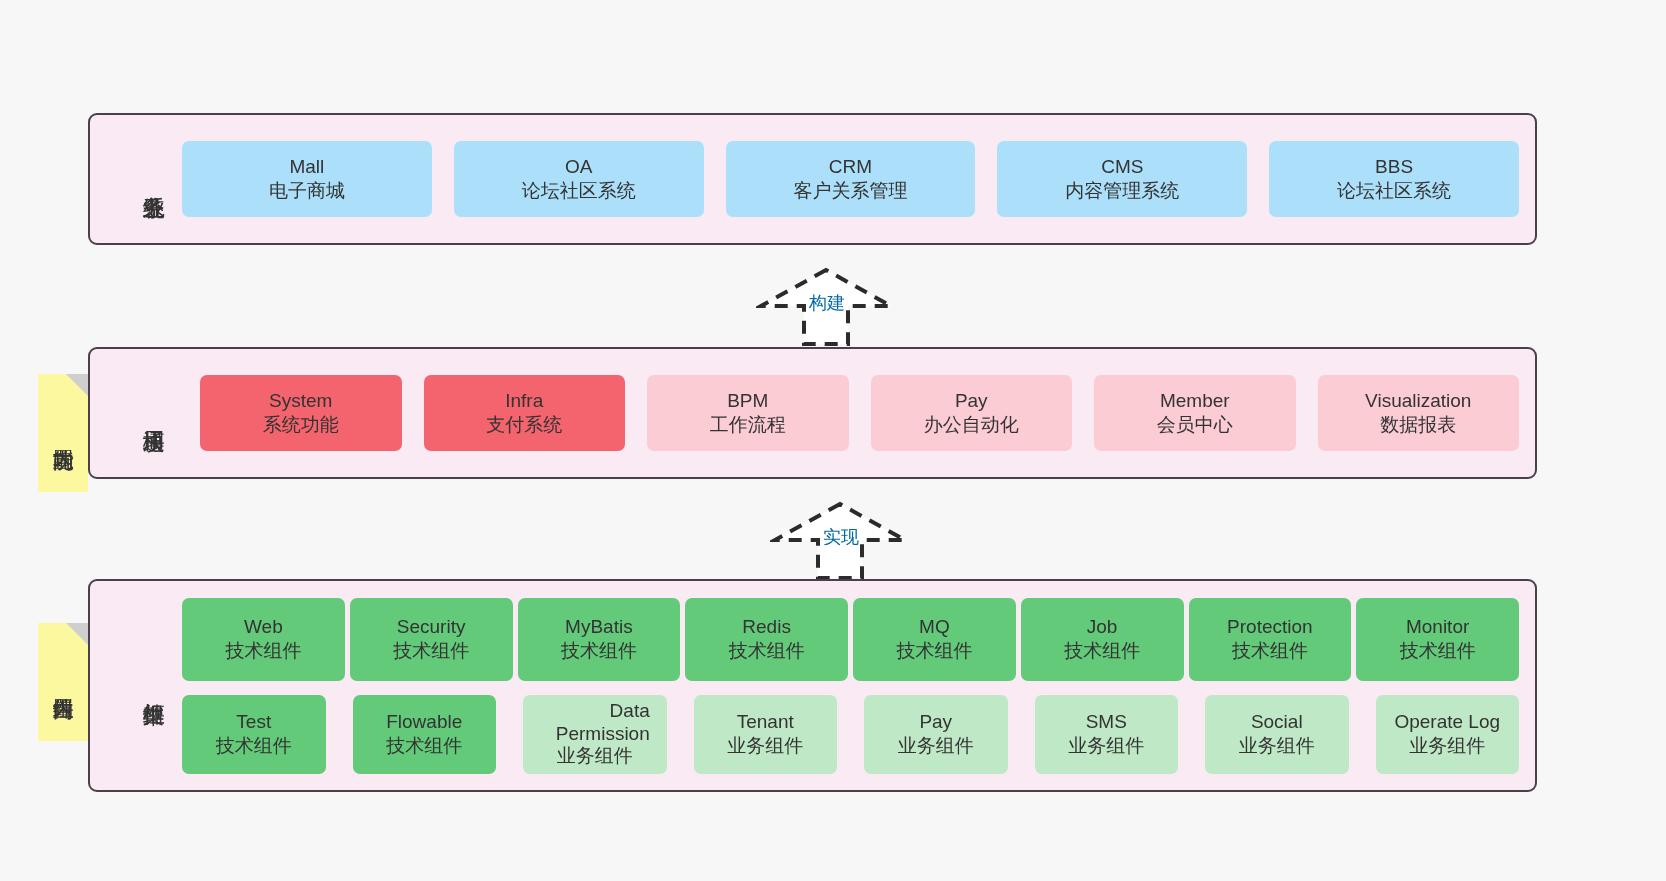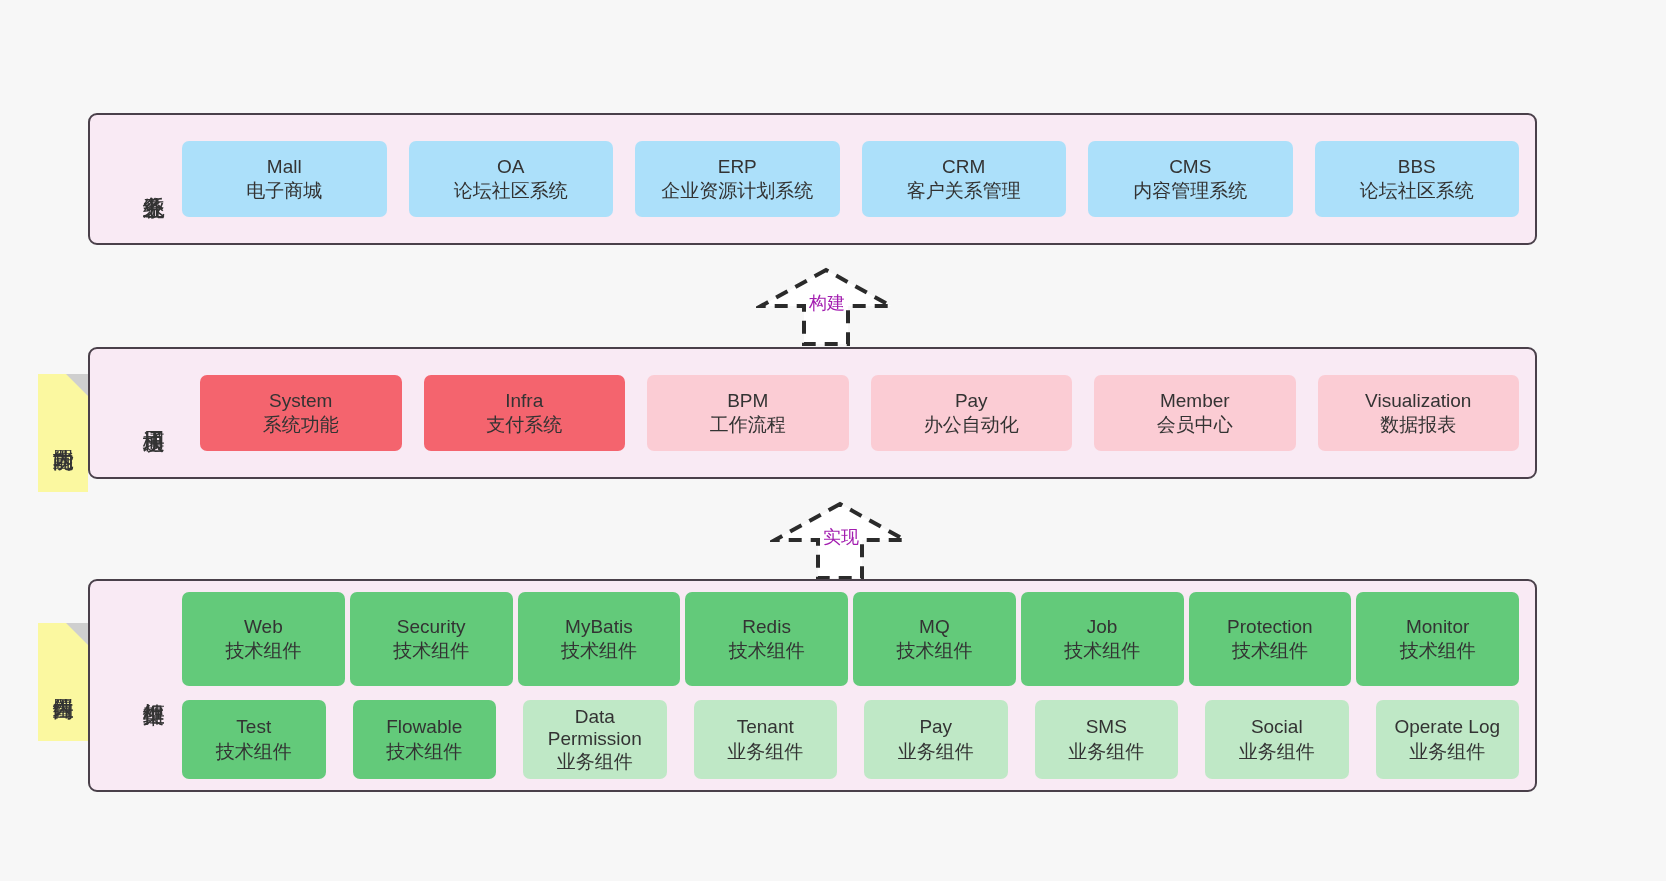--- a/index.html
+++ b/index.html
@@ -145,10 +145,6 @@
           <span class="sub">论坛社区系统</span>
         </div>
         <div class="node n-blue">
-          <span class="ttl">ERP</span>
-          <span class="sub">企业资源计划系统</span>
-        </div>
-        <div class="node n-blue">
           <span class="ttl">CRM</span>
           <span class="sub">客户关系管理</span>
         </div>

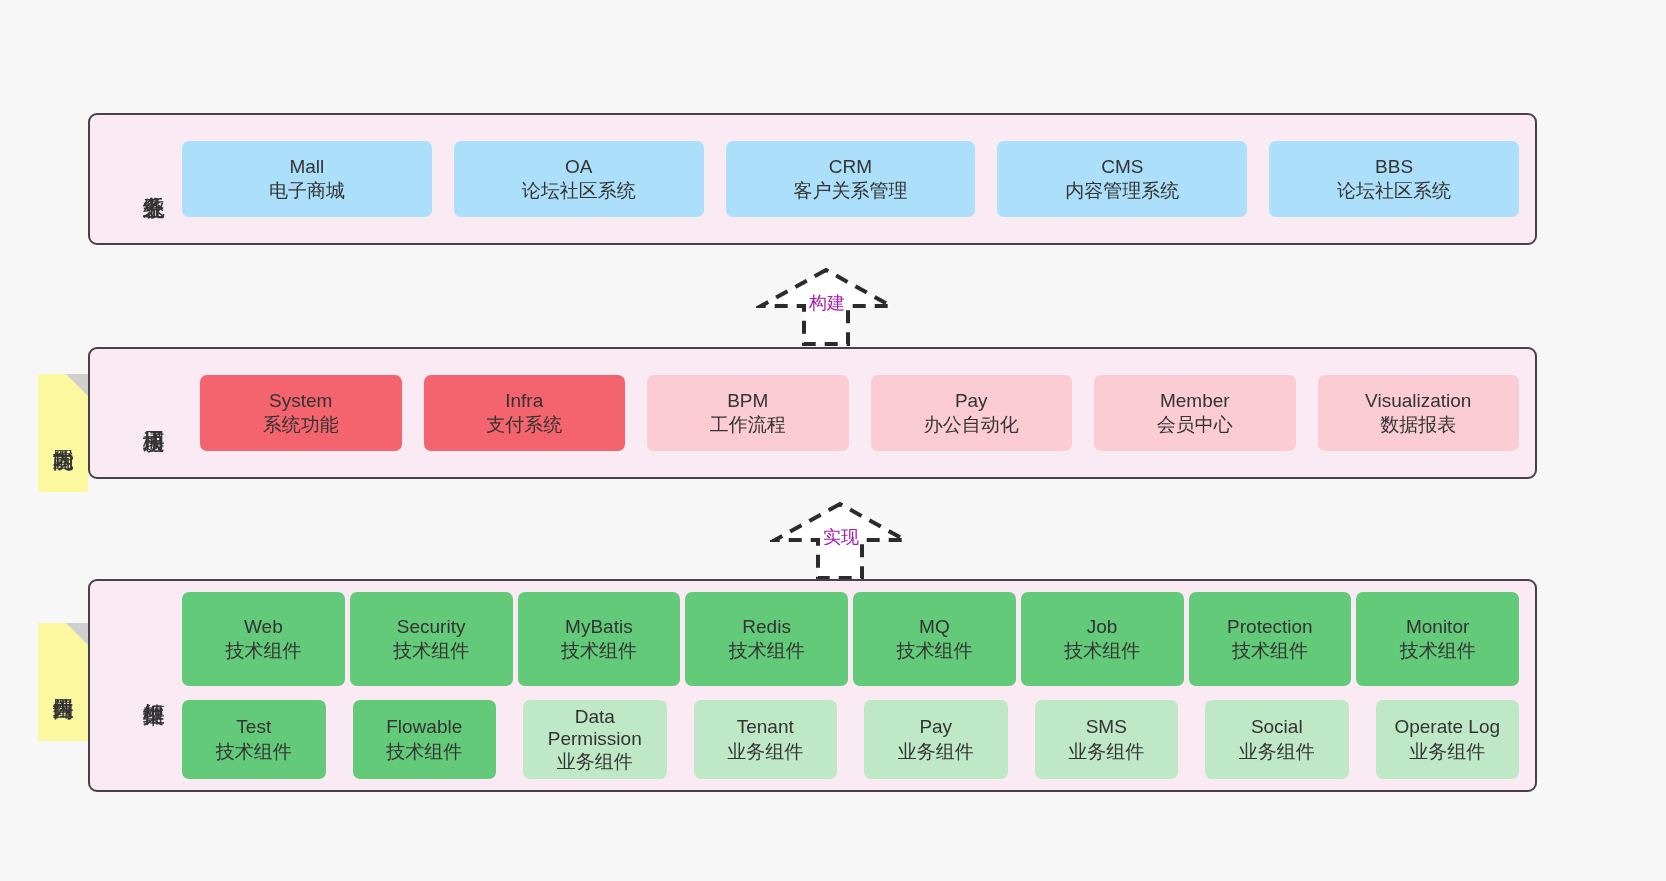--- a/index.html
+++ b/index.html
@@ -121,7 +121,7 @@
   .uml-arrow .lbl {
     position: absolute;
     font-size: 18px;
-    color: #a21caf;
+    color: #0369a1;
     background: transparent;
     white-space: nowrap;
     user-select: none;

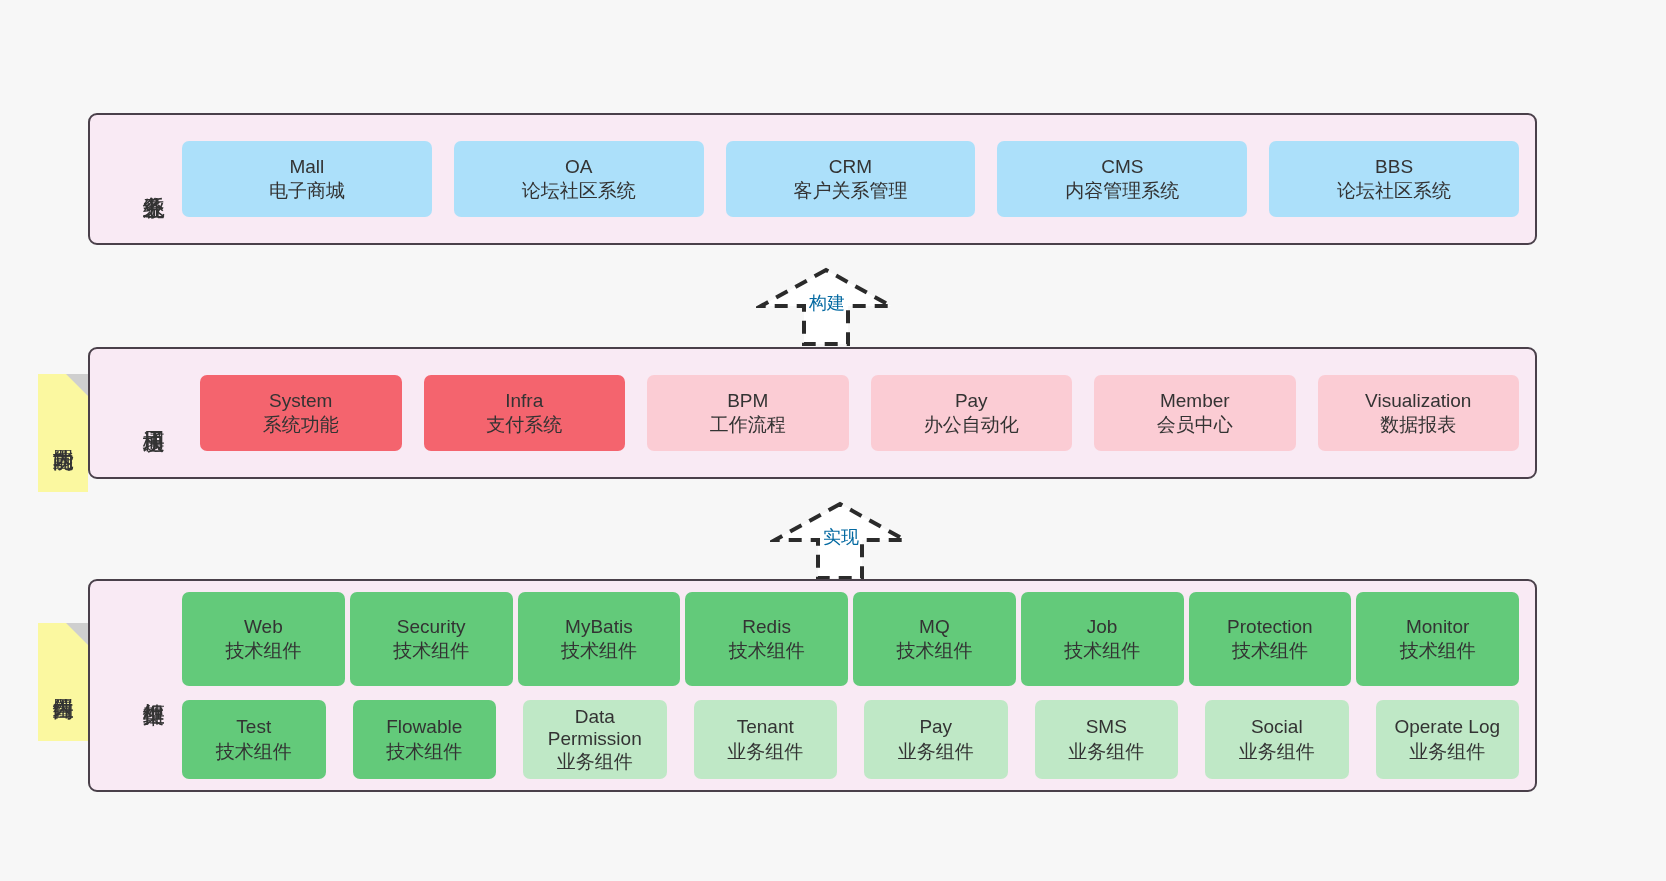--- a/index.html
+++ b/index.html
@@ -220,7 +220,7 @@
     <div class="layer-label">框架组件</div>
     <div class="layer-body" style="gap:14px;">
 
-      <div class="row" style="height:94px; gap:5px;">
+      <div class="row" style="height:83px; gap:5px;">
         <div class="node n-green">
           <span class="ttl">Web</span>
           <span class="sub">技术组件</span>

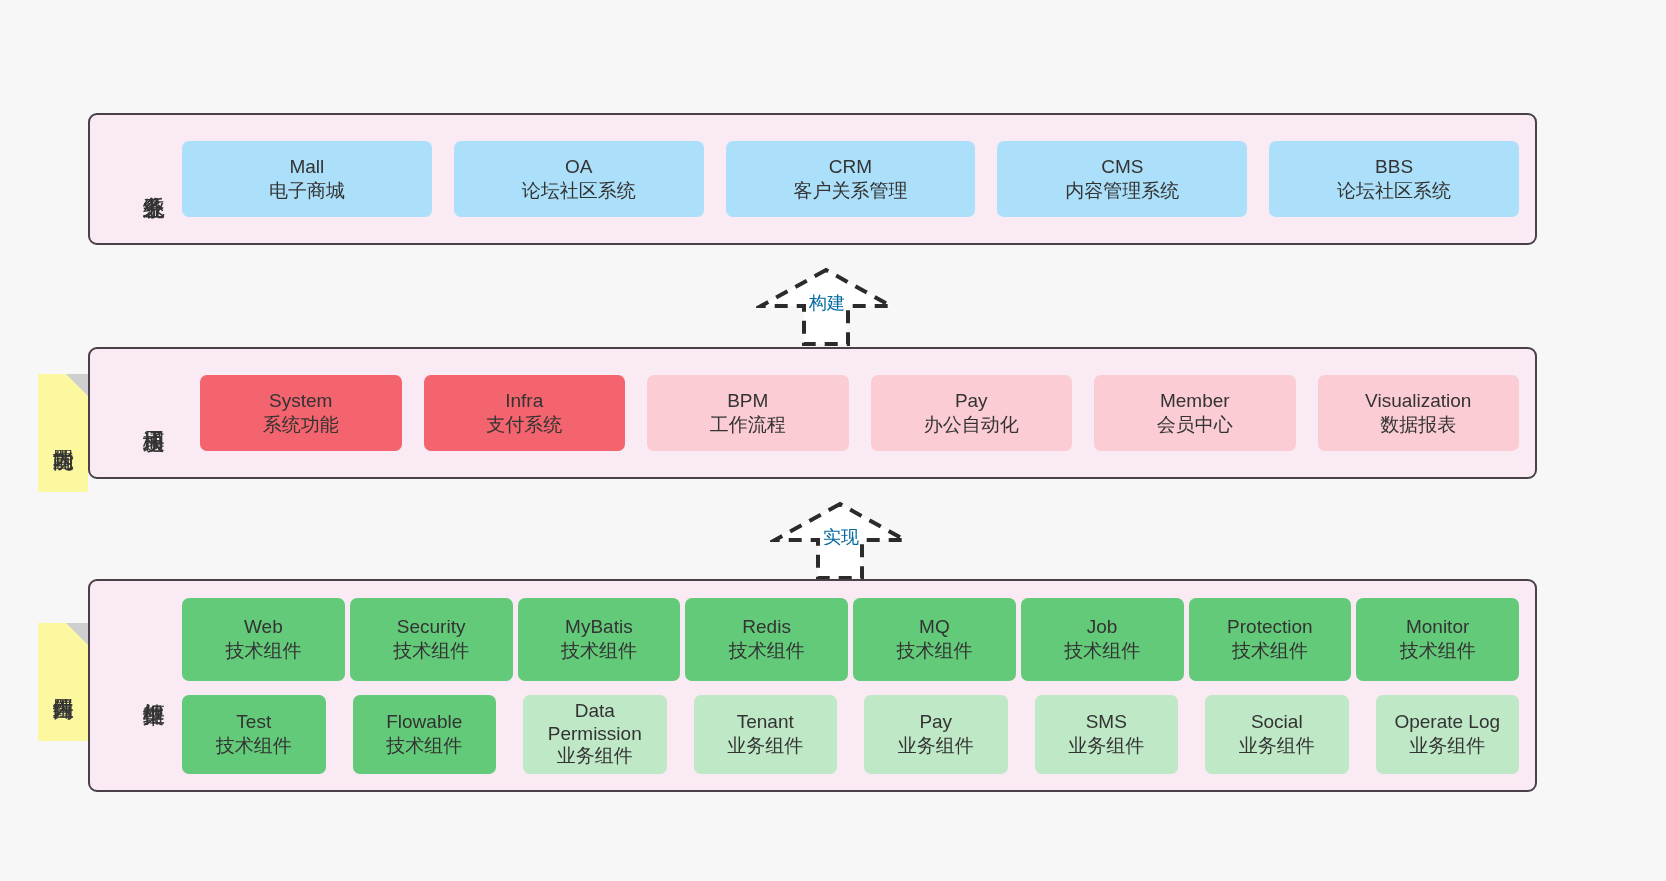--- a/index.html
+++ b/index.html
@@ -265,7 +265,7 @@
           <span class="sub">技术组件</span>
         </div>
         <div class="node n-mint" style="line-height:1.18;">
-          <span class="ttl" style="max-width:110px;">Data Permission</span>
+          <span class="ttl" style="max-width:110px;text-align:right;">Data Permission</span>
           <span class="sub">业务组件</span>
         </div>
         <div class="node n-mint">

